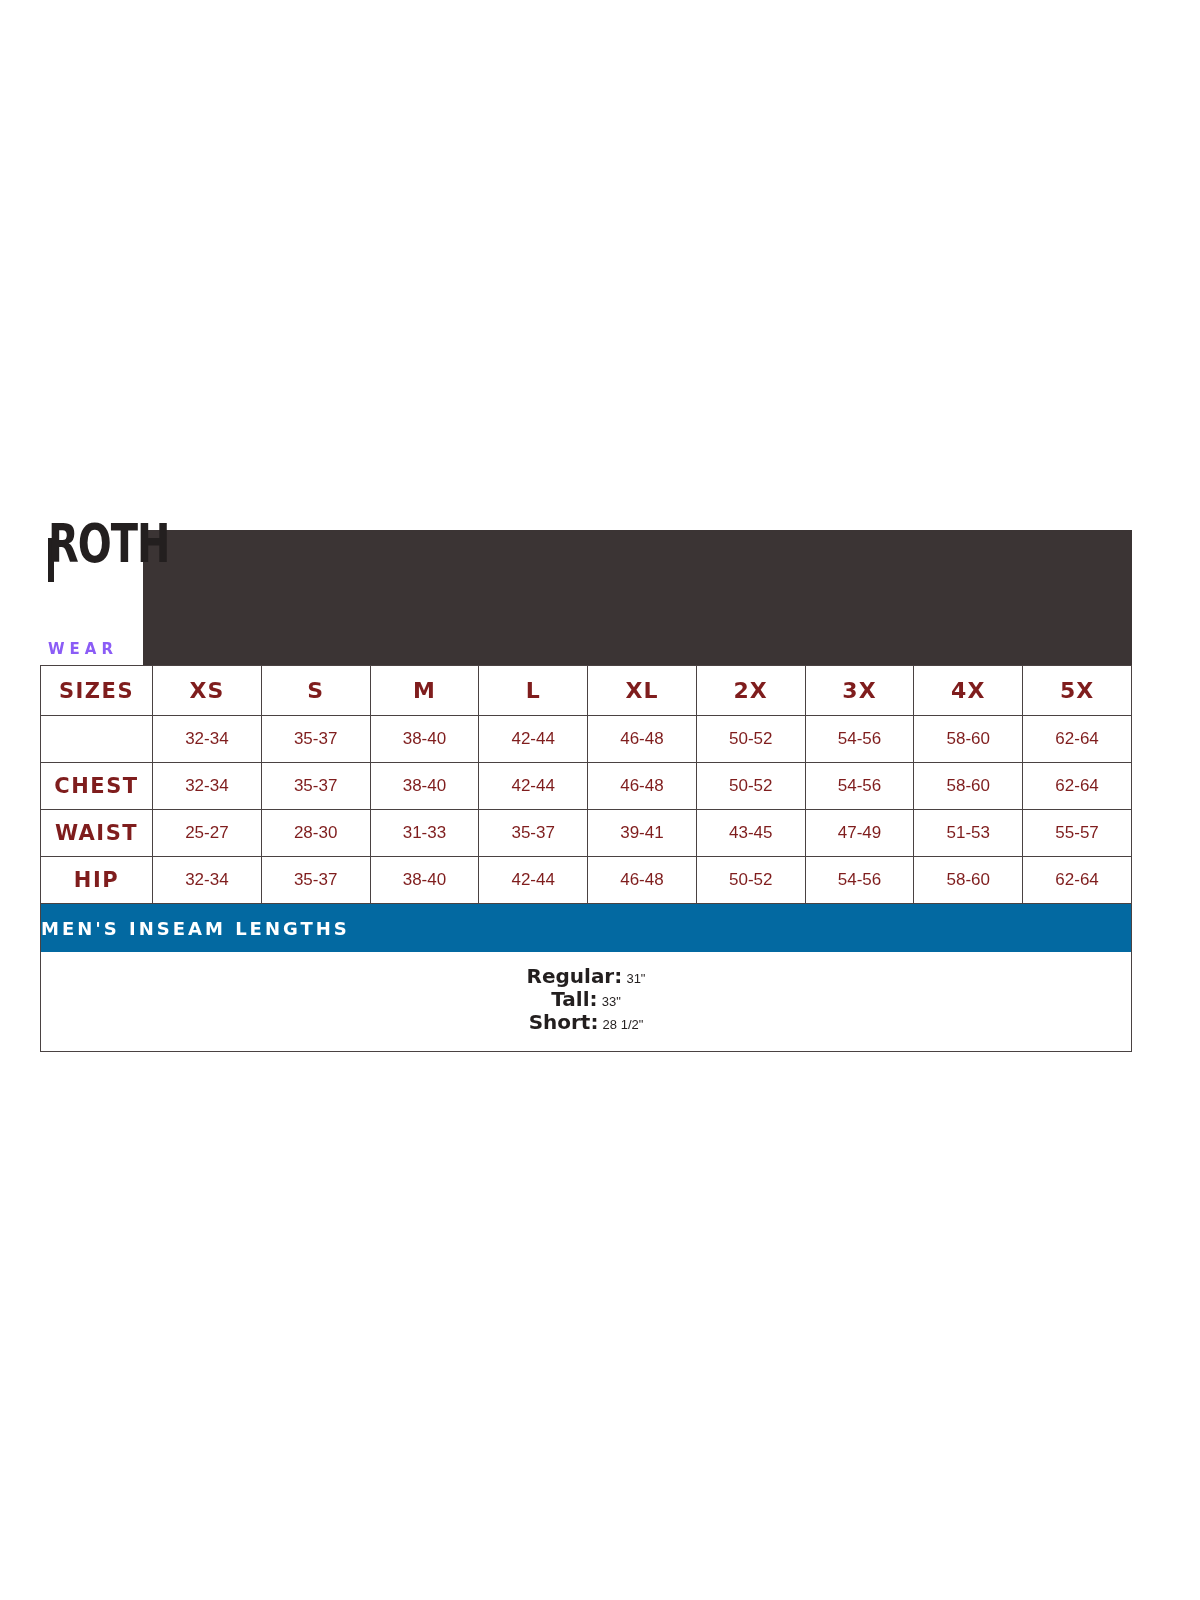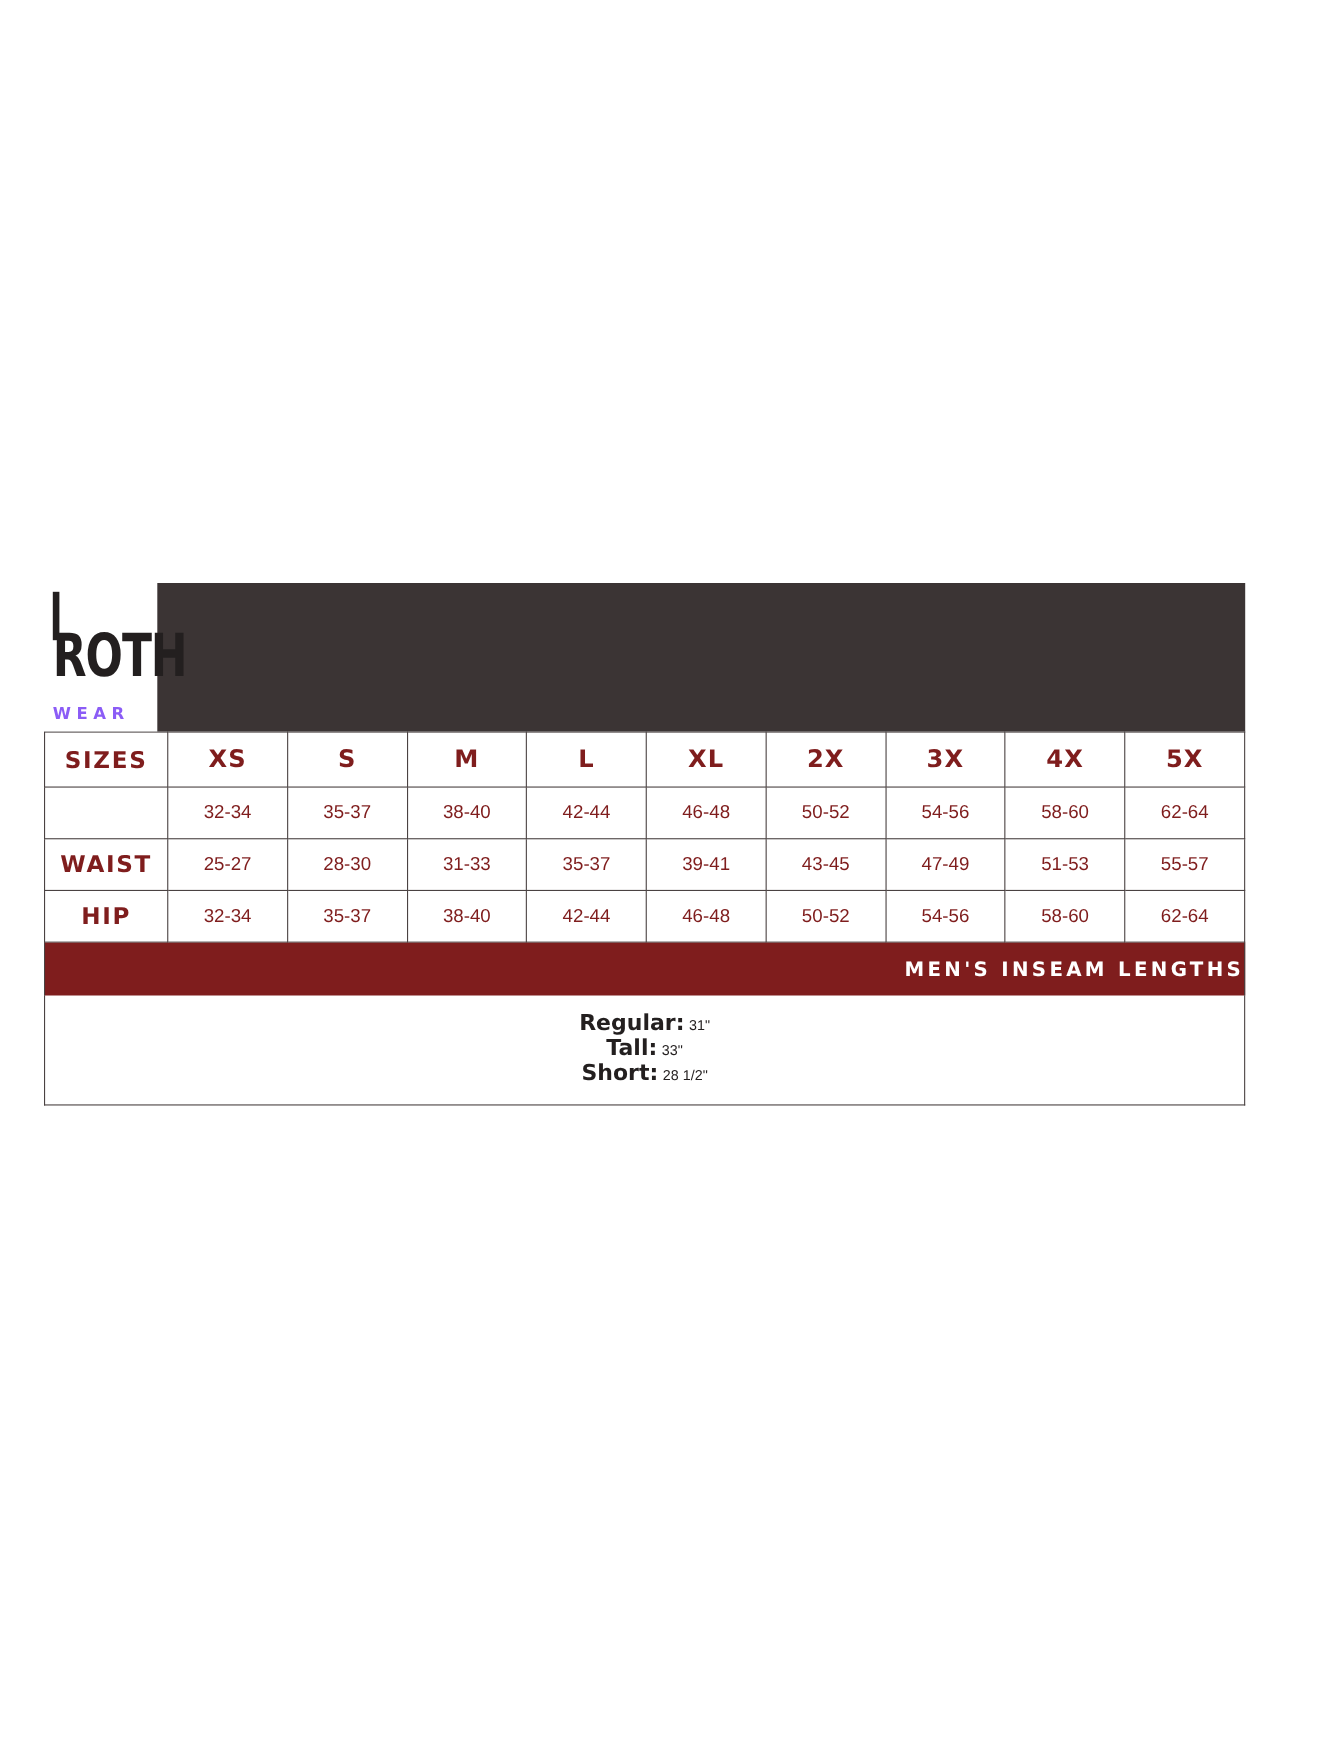--- a/index.html
+++ b/index.html
@@ -40,7 +40,7 @@
     position: relative;
     display: flex;
     flex-direction: column;
-    justify-content: flex-end;
+    justify-content: space-between;
     align-items: flex-start;
     padding: 0 0 8px 8px;
     box-sizing: border-box;

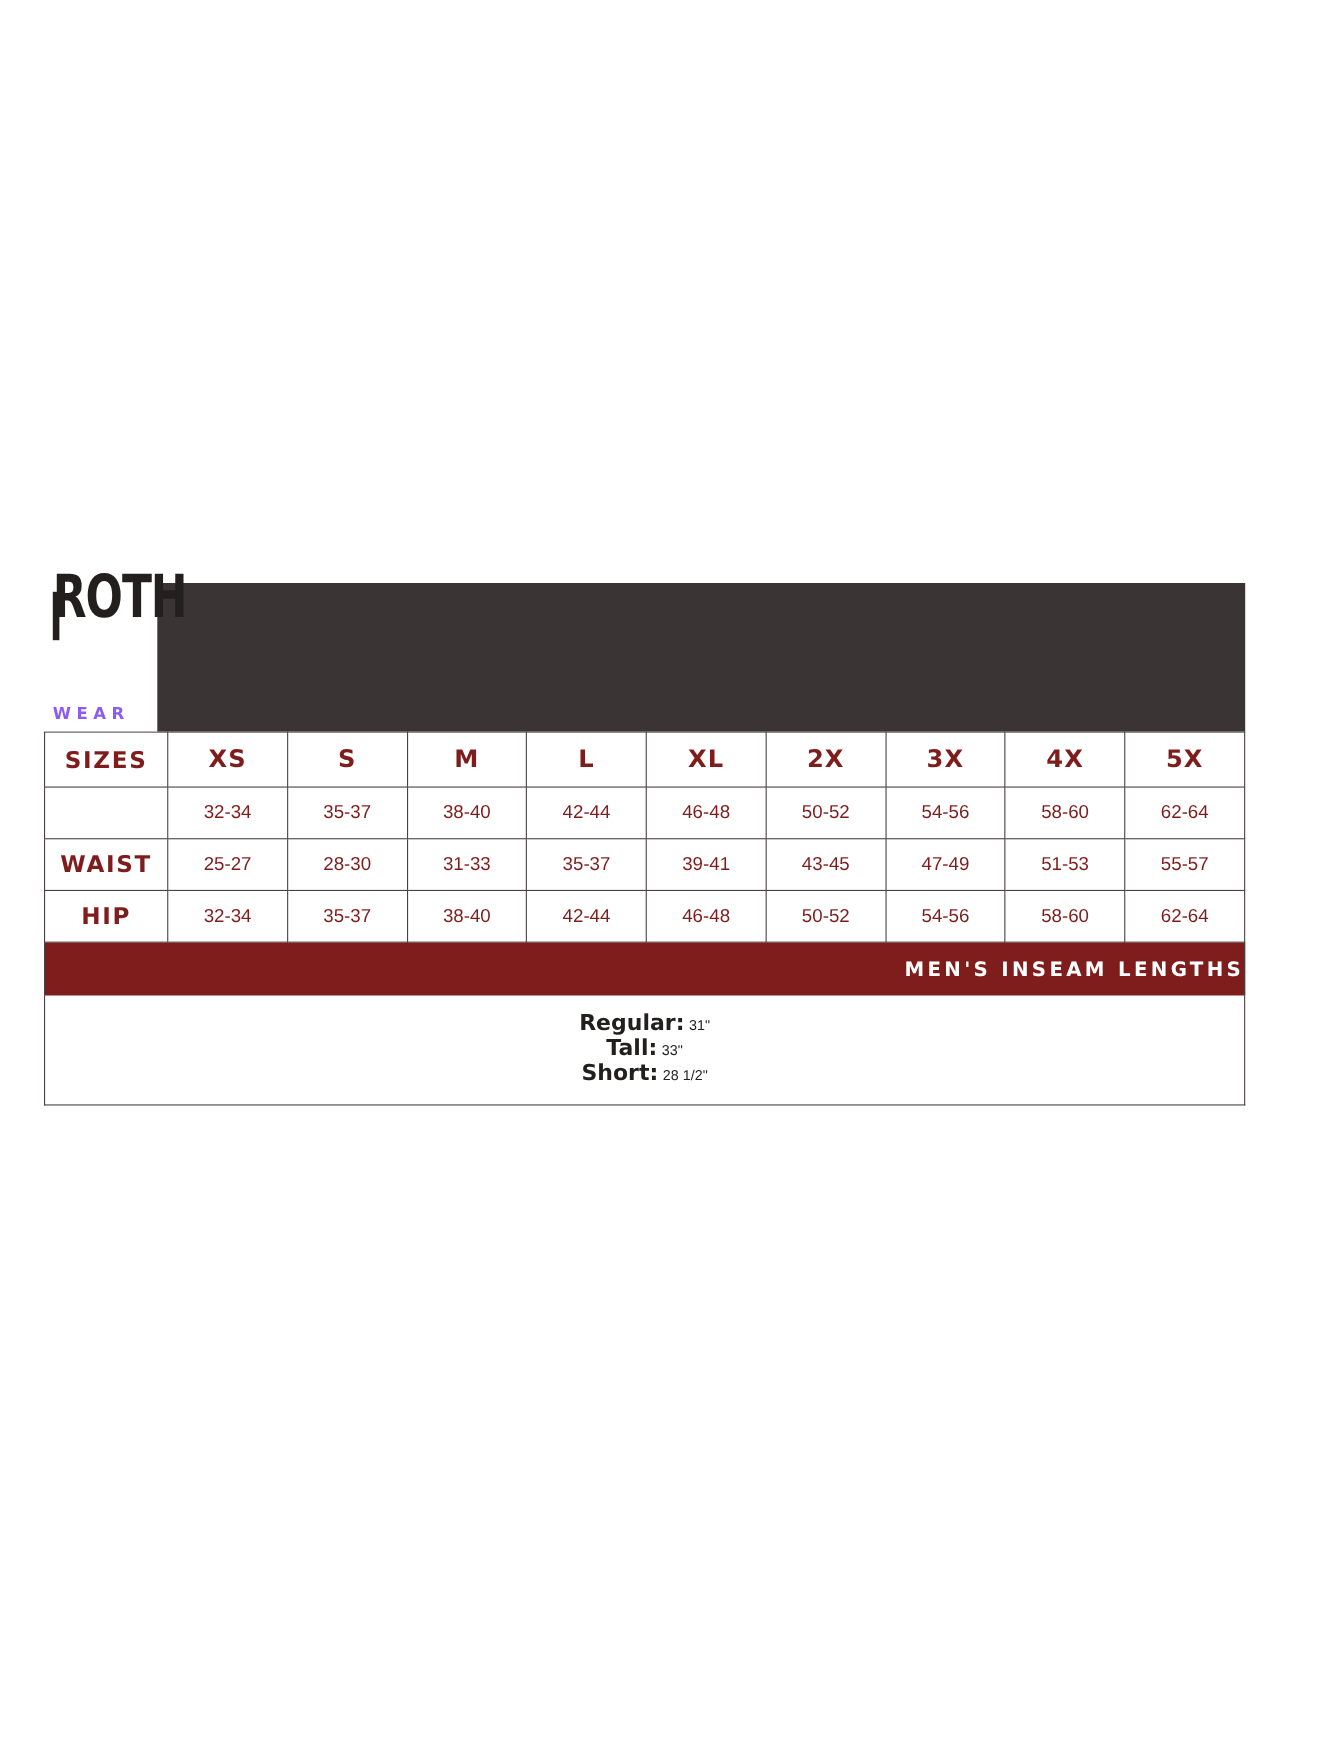--- a/index.html
+++ b/index.html
@@ -225,19 +225,7 @@
           <td class="val">62-64</td>
         </tr>
         <tr>
-          <td class="rowlabel">WAIST</td>
-          <td class="val">25-27</td>
-          <td class="val">28-30</td>
-          <td class="val">31-33</td>
-          <td class="val">35-37</td>
-          <td class="val">39-41</td>
-          <td class="val">43-45</td>
-          <td class="val">47-49</td>
-          <td class="val">51-53</td>
-          <td class="val">55-57</td>
-        </tr>
-        <tr>
-          <td class="rowlabel">HIP</td>
+          <td class="rowlabel">CHEST</td>
           <td class="val">32-34</td>
           <td class="val">35-37</td>
           <td class="val">38-40</td>
@@ -248,6 +236,30 @@
           <td class="val">58-60</td>
           <td class="val">62-64</td>
         </tr>
+        <tr>
+          <td class="rowlabel">WAIST</td>
+          <td class="val">25-27</td>
+          <td class="val">28-30</td>
+          <td class="val">31-33</td>
+          <td class="val">35-37</td>
+          <td class="val">39-41</td>
+          <td class="val">43-45</td>
+          <td class="val">47-49</td>
+          <td class="val">51-53</td>
+          <td class="val">55-57</td>
+        </tr>
+        <tr>
+          <td class="rowlabel">HIP</td>
+          <td class="val">32-34</td>
+          <td class="val">35-37</td>
+          <td class="val">38-40</td>
+          <td class="val">42-44</td>
+          <td class="val">46-48</td>
+          <td class="val">50-52</td>
+          <td class="val">54-56</td>
+          <td class="val">58-60</td>
+          <td class="val">62-64</td>
+        </tr>
       </tbody>
     </table>
 

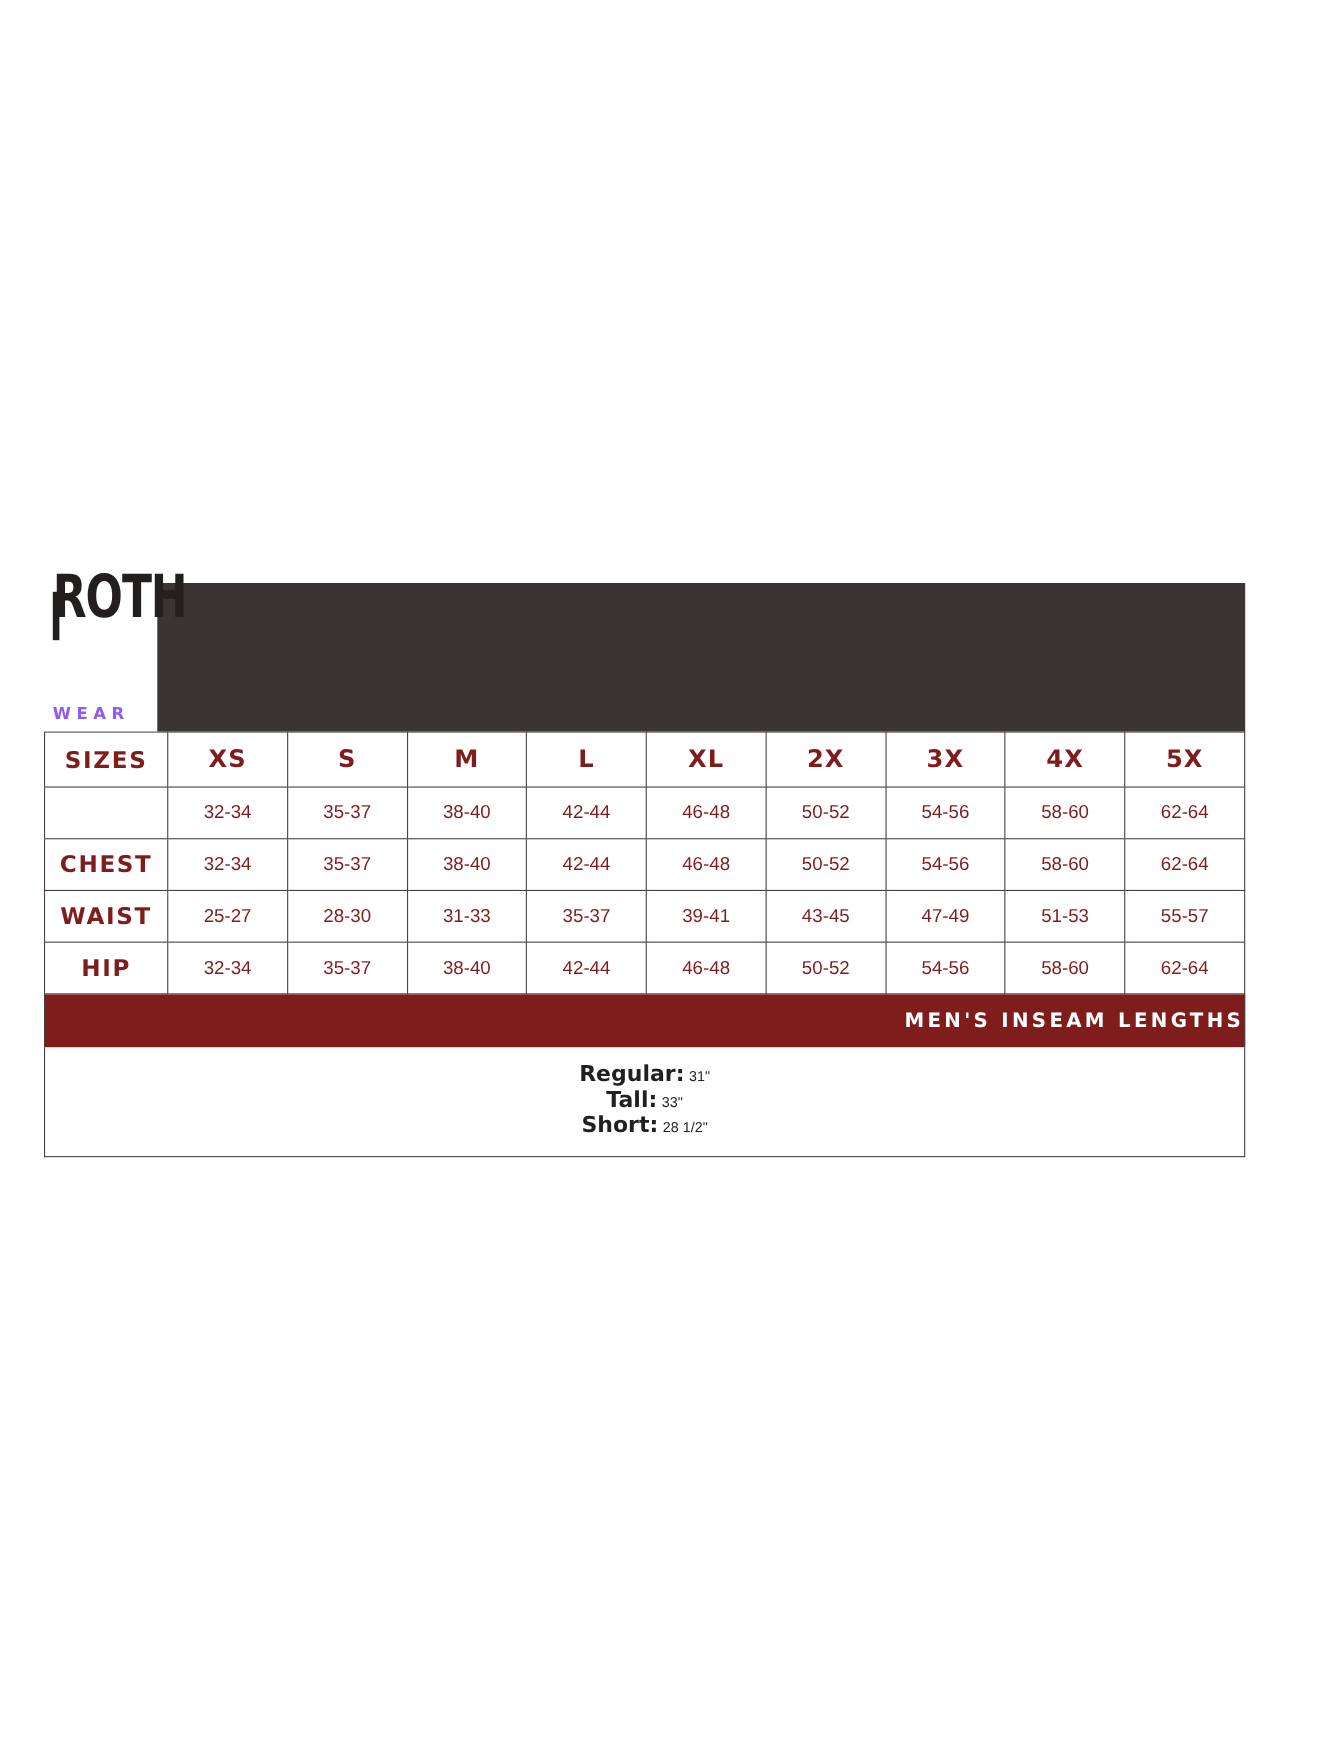--- a/index.html
+++ b/index.html
@@ -126,9 +126,9 @@
 
   
   .inseam-band {
-    background: #7f1d1d;
+    background: #0369a1;
     color: #ffffff;
-    text-align: right;
+    text-align: left;
     font-family: "DejaVu Sans", sans-serif;
     font-weight: bold;
     font-size: 18px;

